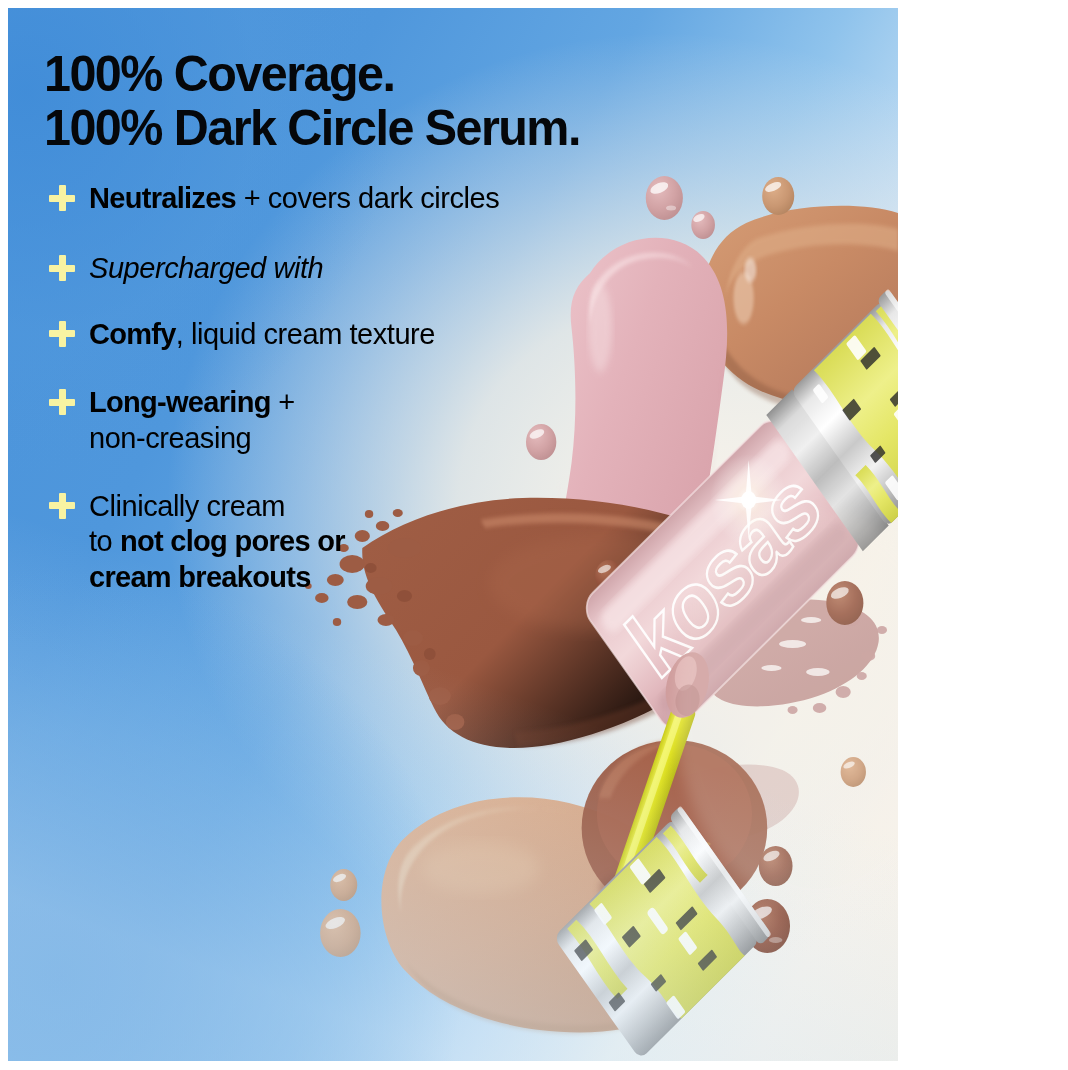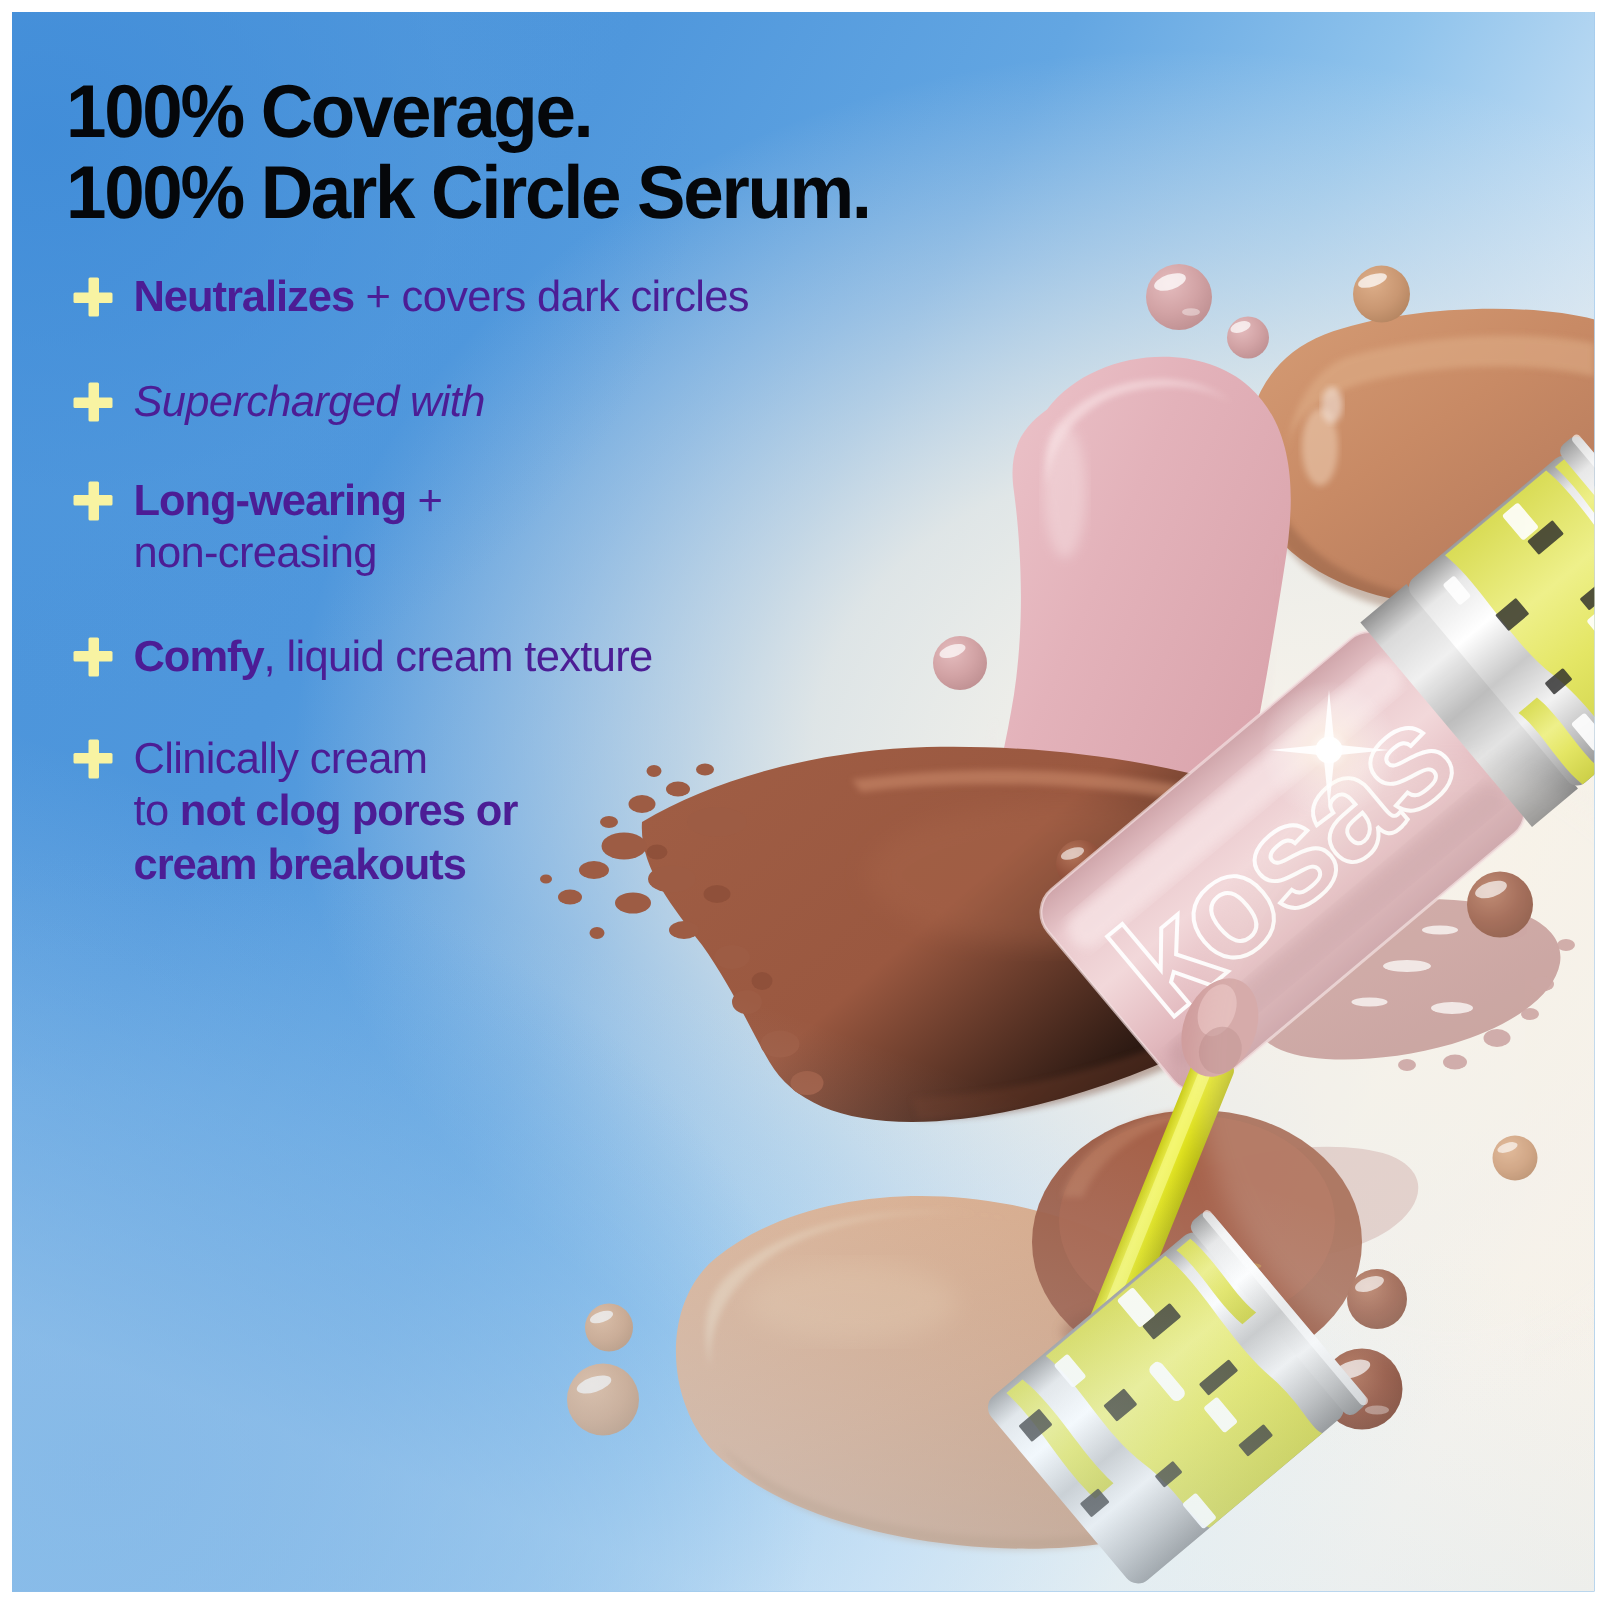--- a/index.html
+++ b/index.html
@@ -13,7 +13,7 @@
   #stage {
     position:absolute;
     left:8px; top:8px;
-    width:1055px; height:1053px;
+    width:890px; height:1053px;
     overflow:hidden;
     background:#4a97dc;
   }

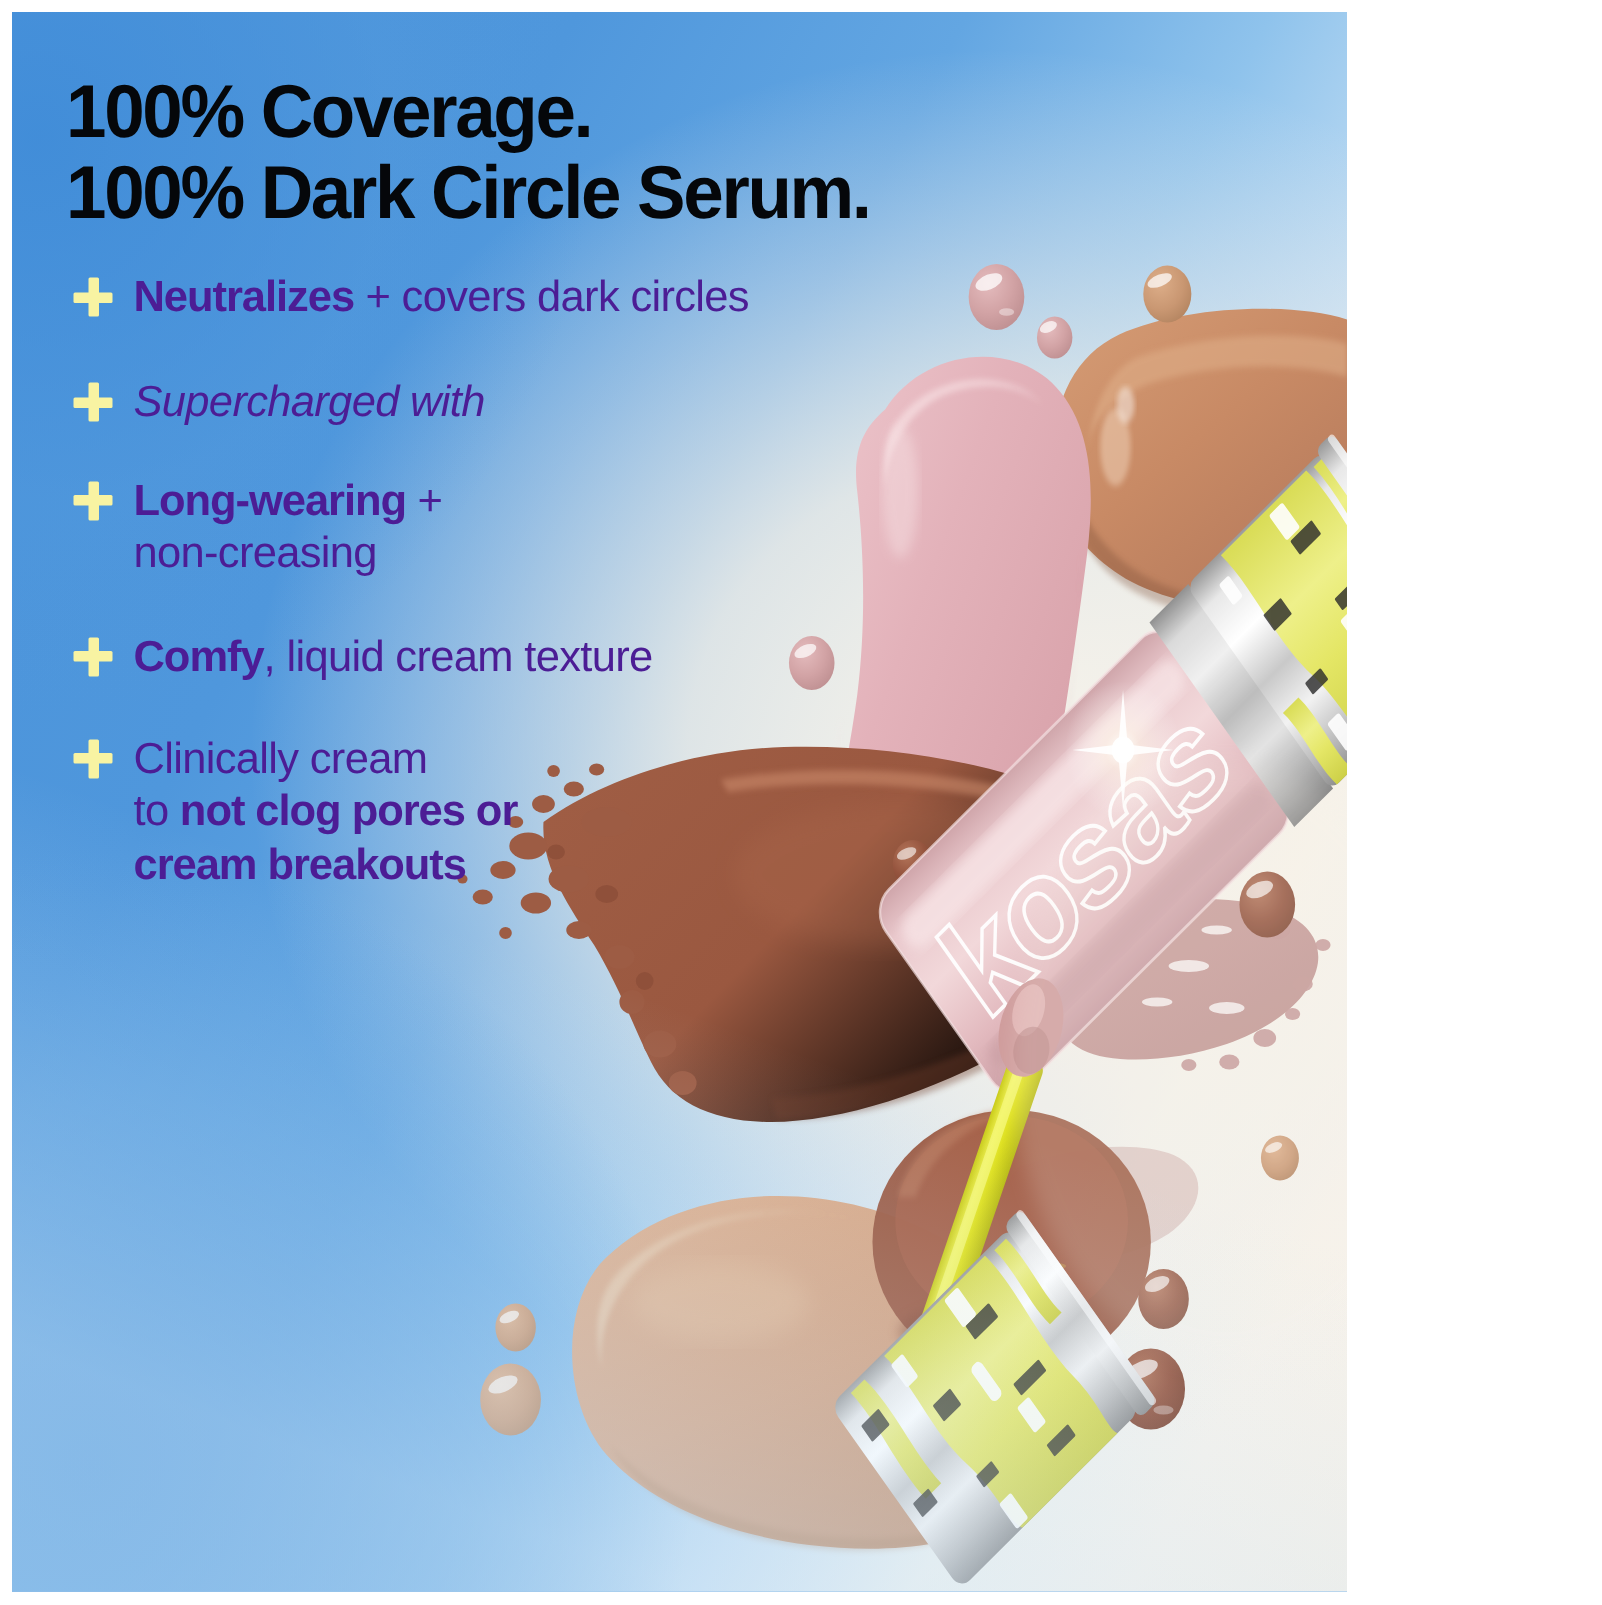--- a/index.html
+++ b/index.html
@@ -86,7 +86,7 @@
     position:relative;
     padding-left:45px;
     margin-bottom:29px;
-    color:#4c1d95;
+    color:#000000;
   }
   .bullet:last-child{ margin-bottom:0; }
 

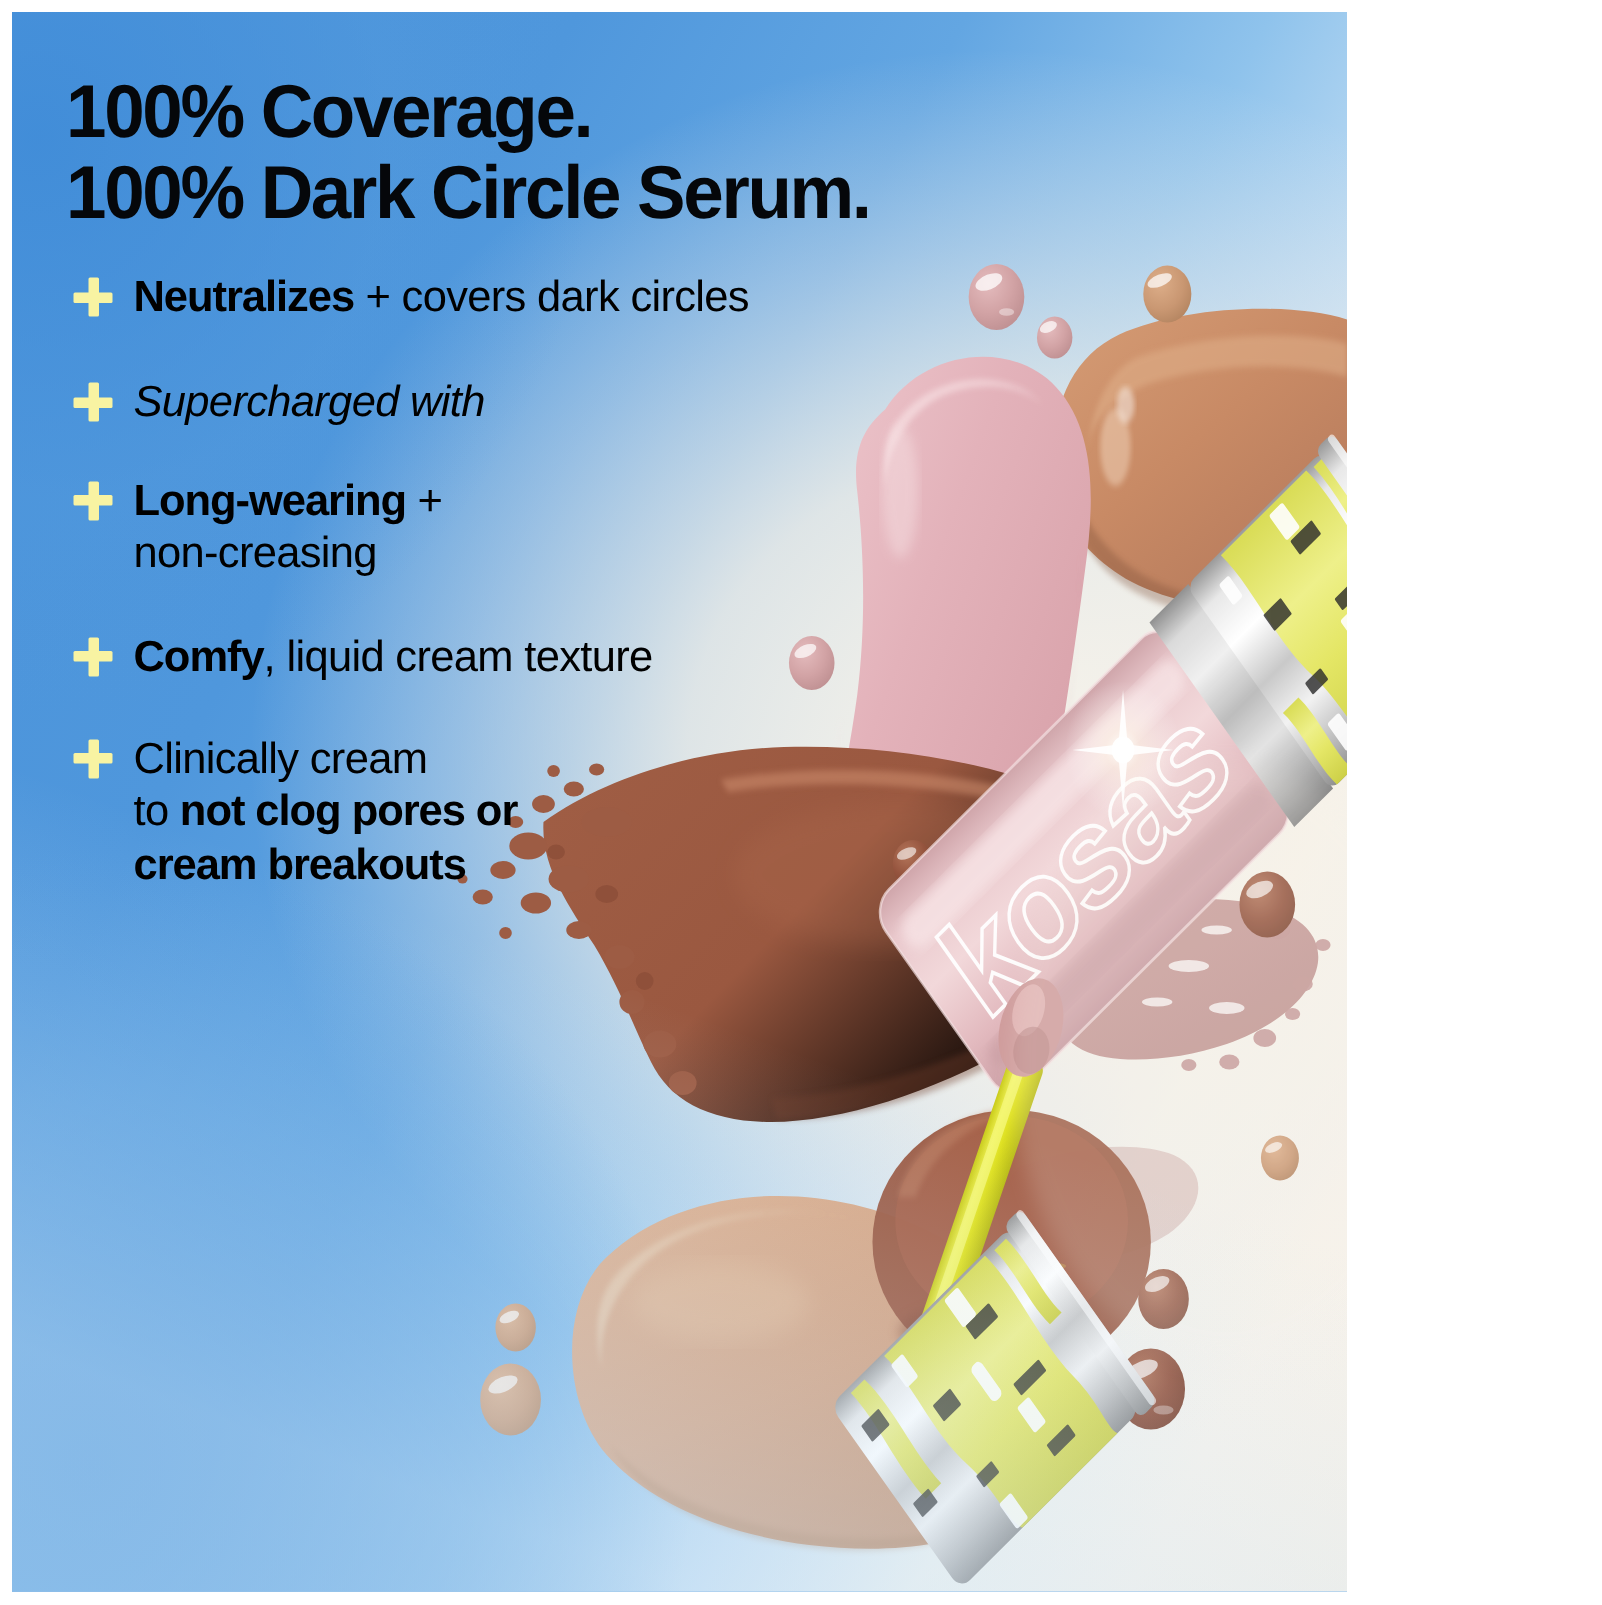--- a/index.html
+++ b/index.html
@@ -496,15 +496,15 @@
         <div class="ln">Supercharged with</div>
       </div>
 
+      <div class="bullet b3">
+        <span class="plus"></span>
+        <div class="ln"><b>Comfy</b>, liquid cream texture</div>
+      </div>
+
       <div class="bullet b4">
         <span class="plus"></span>
         <div class="ln"><b>Long-wearing</b> +</div>
         <div class="ln">non-creasing</div>
-      </div>
-
-      <div class="bullet b3">
-        <span class="plus"></span>
-        <div class="ln"><b>Comfy</b>, liquid cream texture</div>
       </div>
 
       <div class="bullet">

